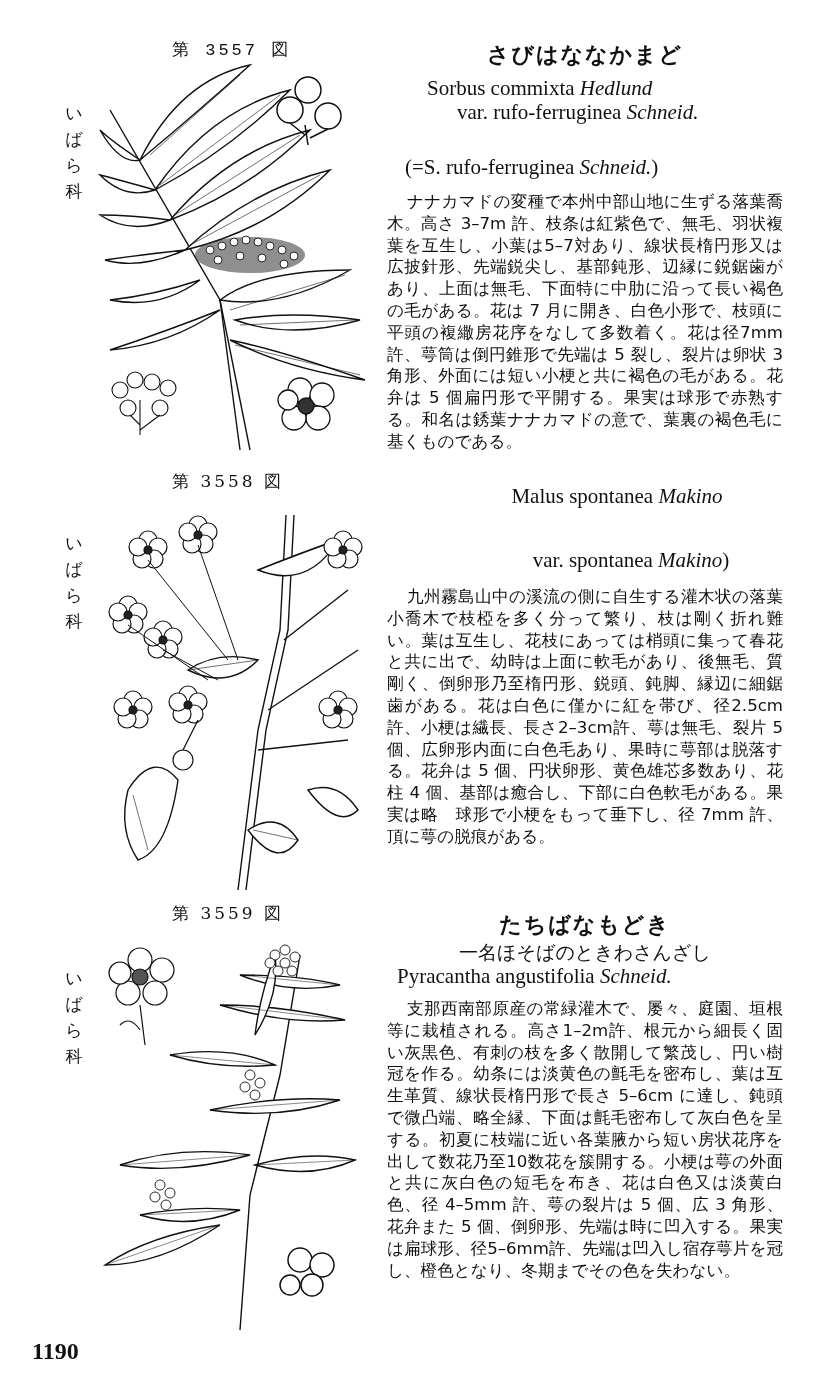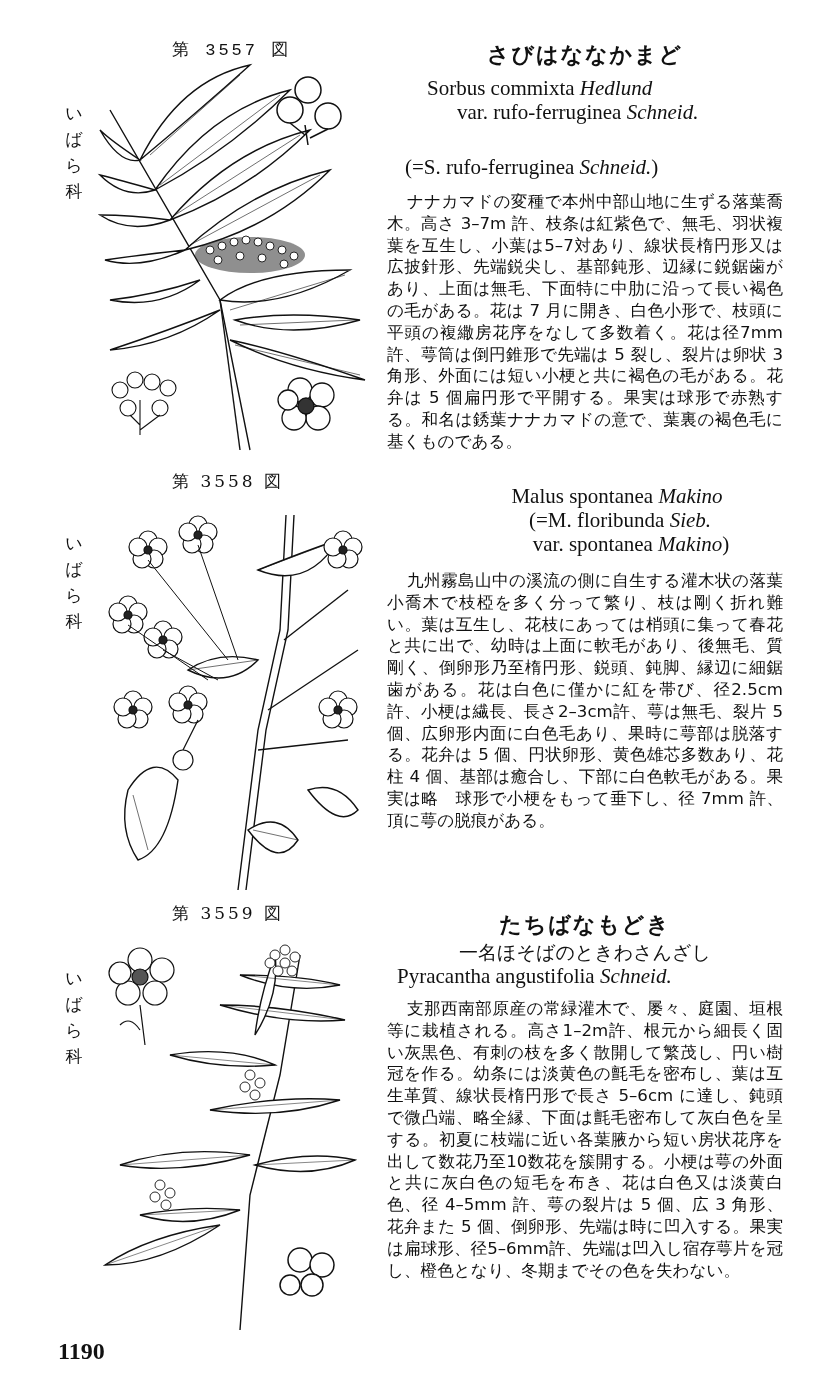--- a/index.html
+++ b/index.html
@@ -214,7 +214,6 @@
 <div class="entry" style="top:478px;">
   <div class="sci" style="margin-top:6px;text-align:center;">
     <div style="padding-left:64px;"><span>Malus spontanea </span><i>Makino</i></div>
-    <div style="padding-left:70px;"><span>(=M. floribunda </span><i>Sieb.</i></div>
     <div style="padding-left:92px;"><span>var. spontanea </span><i>Makino</i><span>)</span></div>
   </div>
   <p class="desc" style="margin-top:14px;text-indent:1.2em;">九州霧島山中の溪流の側に自生する灌木状の落葉小喬木で枝椏を多く分って繁り、枝は剛く折れ難い。葉は互生し、花枝にあっては梢頭に集って春花と共に出で、幼時は上面に軟毛があり、後無毛、質剛く、倒卵形乃至楕円形、鋭頭、鈍脚、縁辺に細鋸歯がある。花は白色に僅かに紅を帯び、径2.5cm許、小梗は繊長、長さ2–3cm許、萼は無毛、裂片 5 個、広卵形内面に白色毛あり、果時に萼部は脱落する。花弁は 5 個、円状卵形、黄色雄芯多数あり、花柱 4 個、基部は癒合し、下部に白色軟毛がある。果実は略ゝ球形で小梗をもって垂下し、径 7mm 許、頂に萼の脱痕がある。</p>

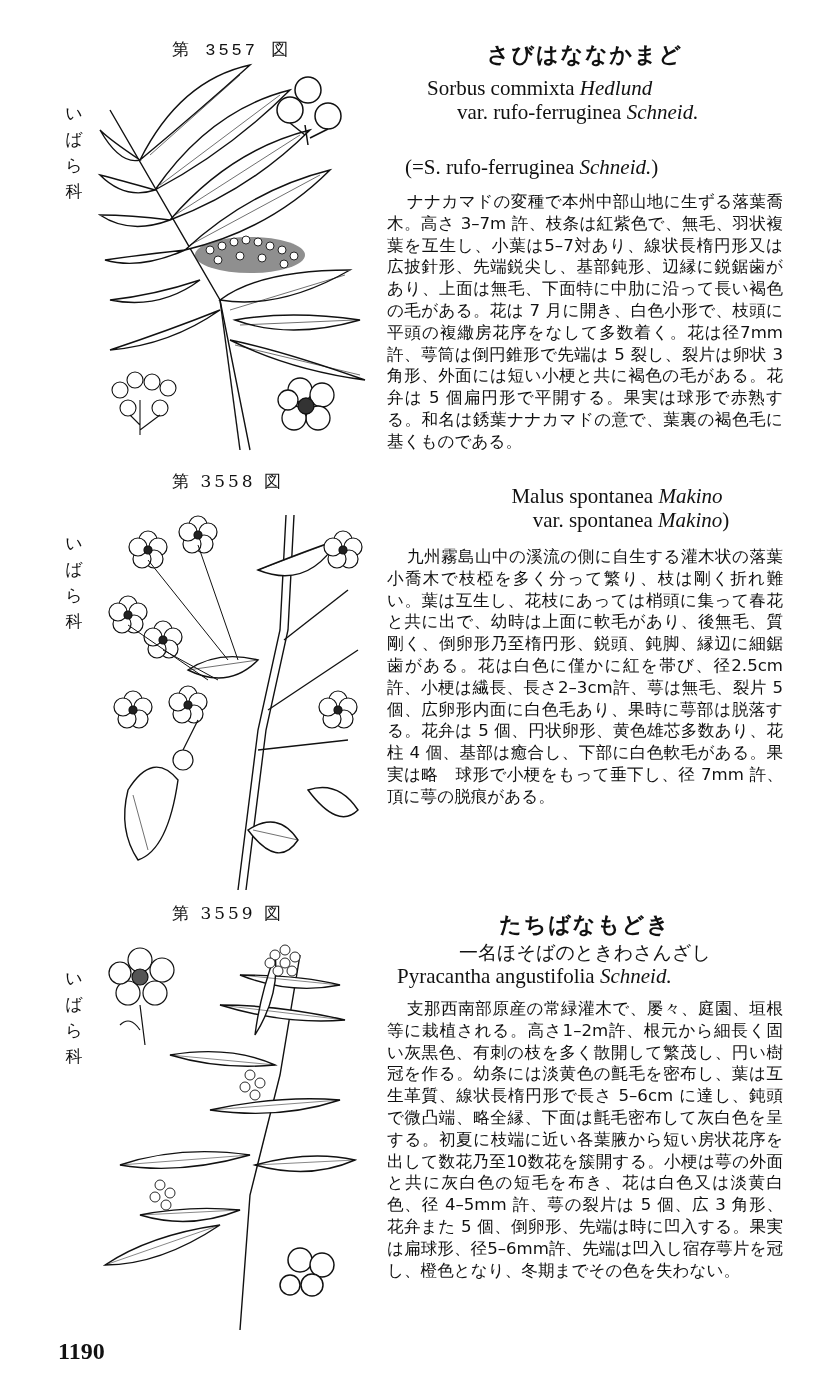--- a/index.html
+++ b/index.html
@@ -214,7 +214,7 @@
 <div class="entry" style="top:478px;">
   <div class="sci" style="margin-top:6px;text-align:center;">
     <div style="padding-left:64px;"><span>Malus spontanea </span><i>Makino</i></div>
-    <div style="padding-left:92px;"><span>var. spontanea </span><i>Makino</i><span>)</span></div>
+    <div style="padding-left:92px;margin-top:40px;"><span>var. spontanea </span><i>Makino</i><span>)</span></div>
   </div>
   <p class="desc" style="margin-top:14px;text-indent:1.2em;">九州霧島山中の溪流の側に自生する灌木状の落葉小喬木で枝椏を多く分って繁り、枝は剛く折れ難い。葉は互生し、花枝にあっては梢頭に集って春花と共に出で、幼時は上面に軟毛があり、後無毛、質剛く、倒卵形乃至楕円形、鋭頭、鈍脚、縁辺に細鋸歯がある。花は白色に僅かに紅を帯び、径2.5cm許、小梗は繊長、長さ2–3cm許、萼は無毛、裂片 5 個、広卵形内面に白色毛あり、果時に萼部は脱落する。花弁は 5 個、円状卵形、黄色雄芯多数あり、花柱 4 個、基部は癒合し、下部に白色軟毛がある。果実は略ゝ球形で小梗をもって垂下し、径 7mm 許、頂に萼の脱痕がある。</p>
 </div>

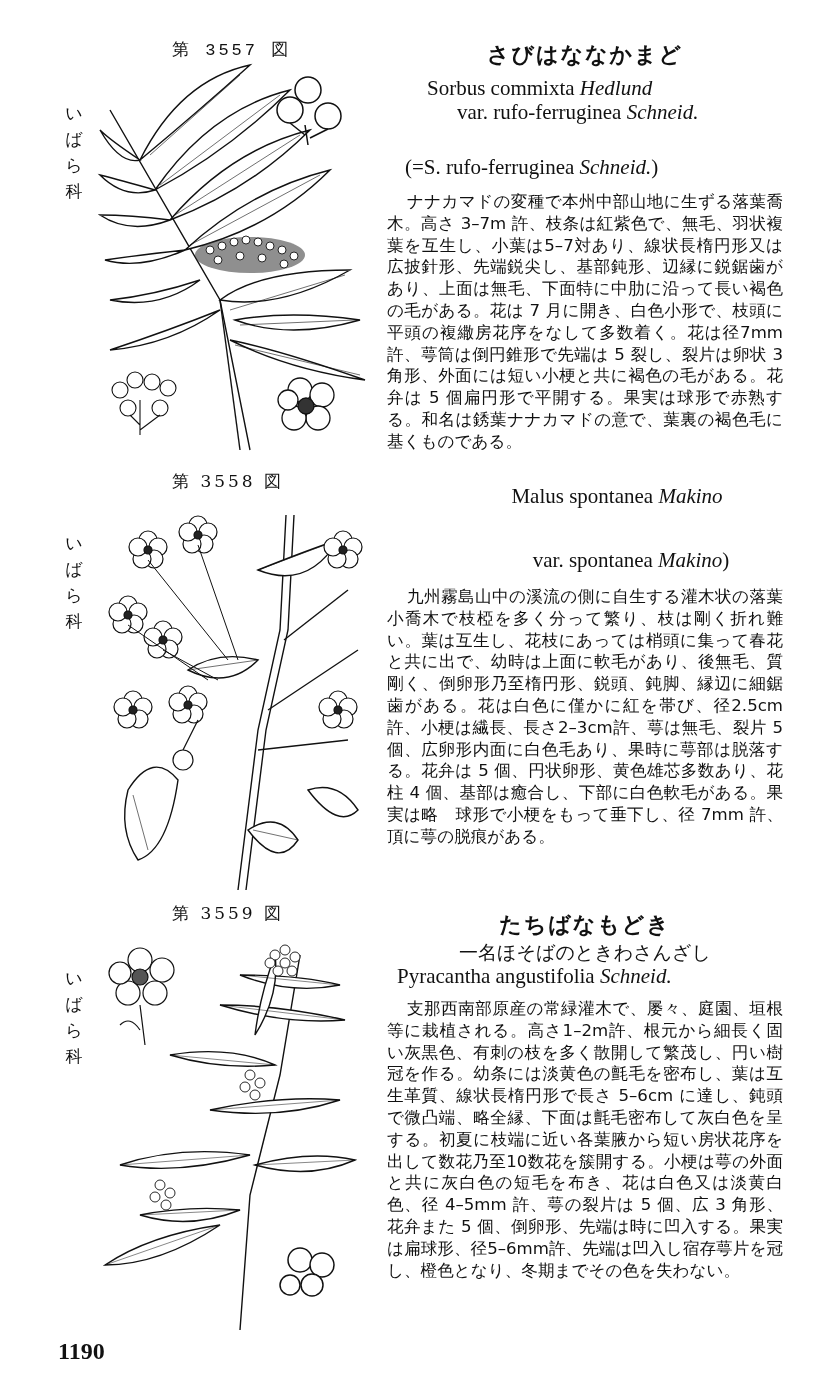--- a/index.html
+++ b/index.html
@@ -13,7 +13,7 @@
   .sci i { font-style:italic; }
   .alt { text-align:center; font-family:"DejaVu Sans", sans-serif; font-size:19px; line-height:24px; }
   .desc { font-family:"DejaVu Sans", sans-serif; font-size:16.6px; line-height:21.8px; text-align:justify; margin:12px; word-break:break-all; }
-  .page-num { position:absolute; left:58px; top:1338px; font-family:"Liberation Serif", serif; font-weight:bold; font-size:24px; }
+  .page-num { position:absolute; left:32px; top:1338px; font-family:"Liberation Serif", serif; font-weight:bold; font-size:24px; }
   svg { overflow:visible; }
 </style>
 </head>

